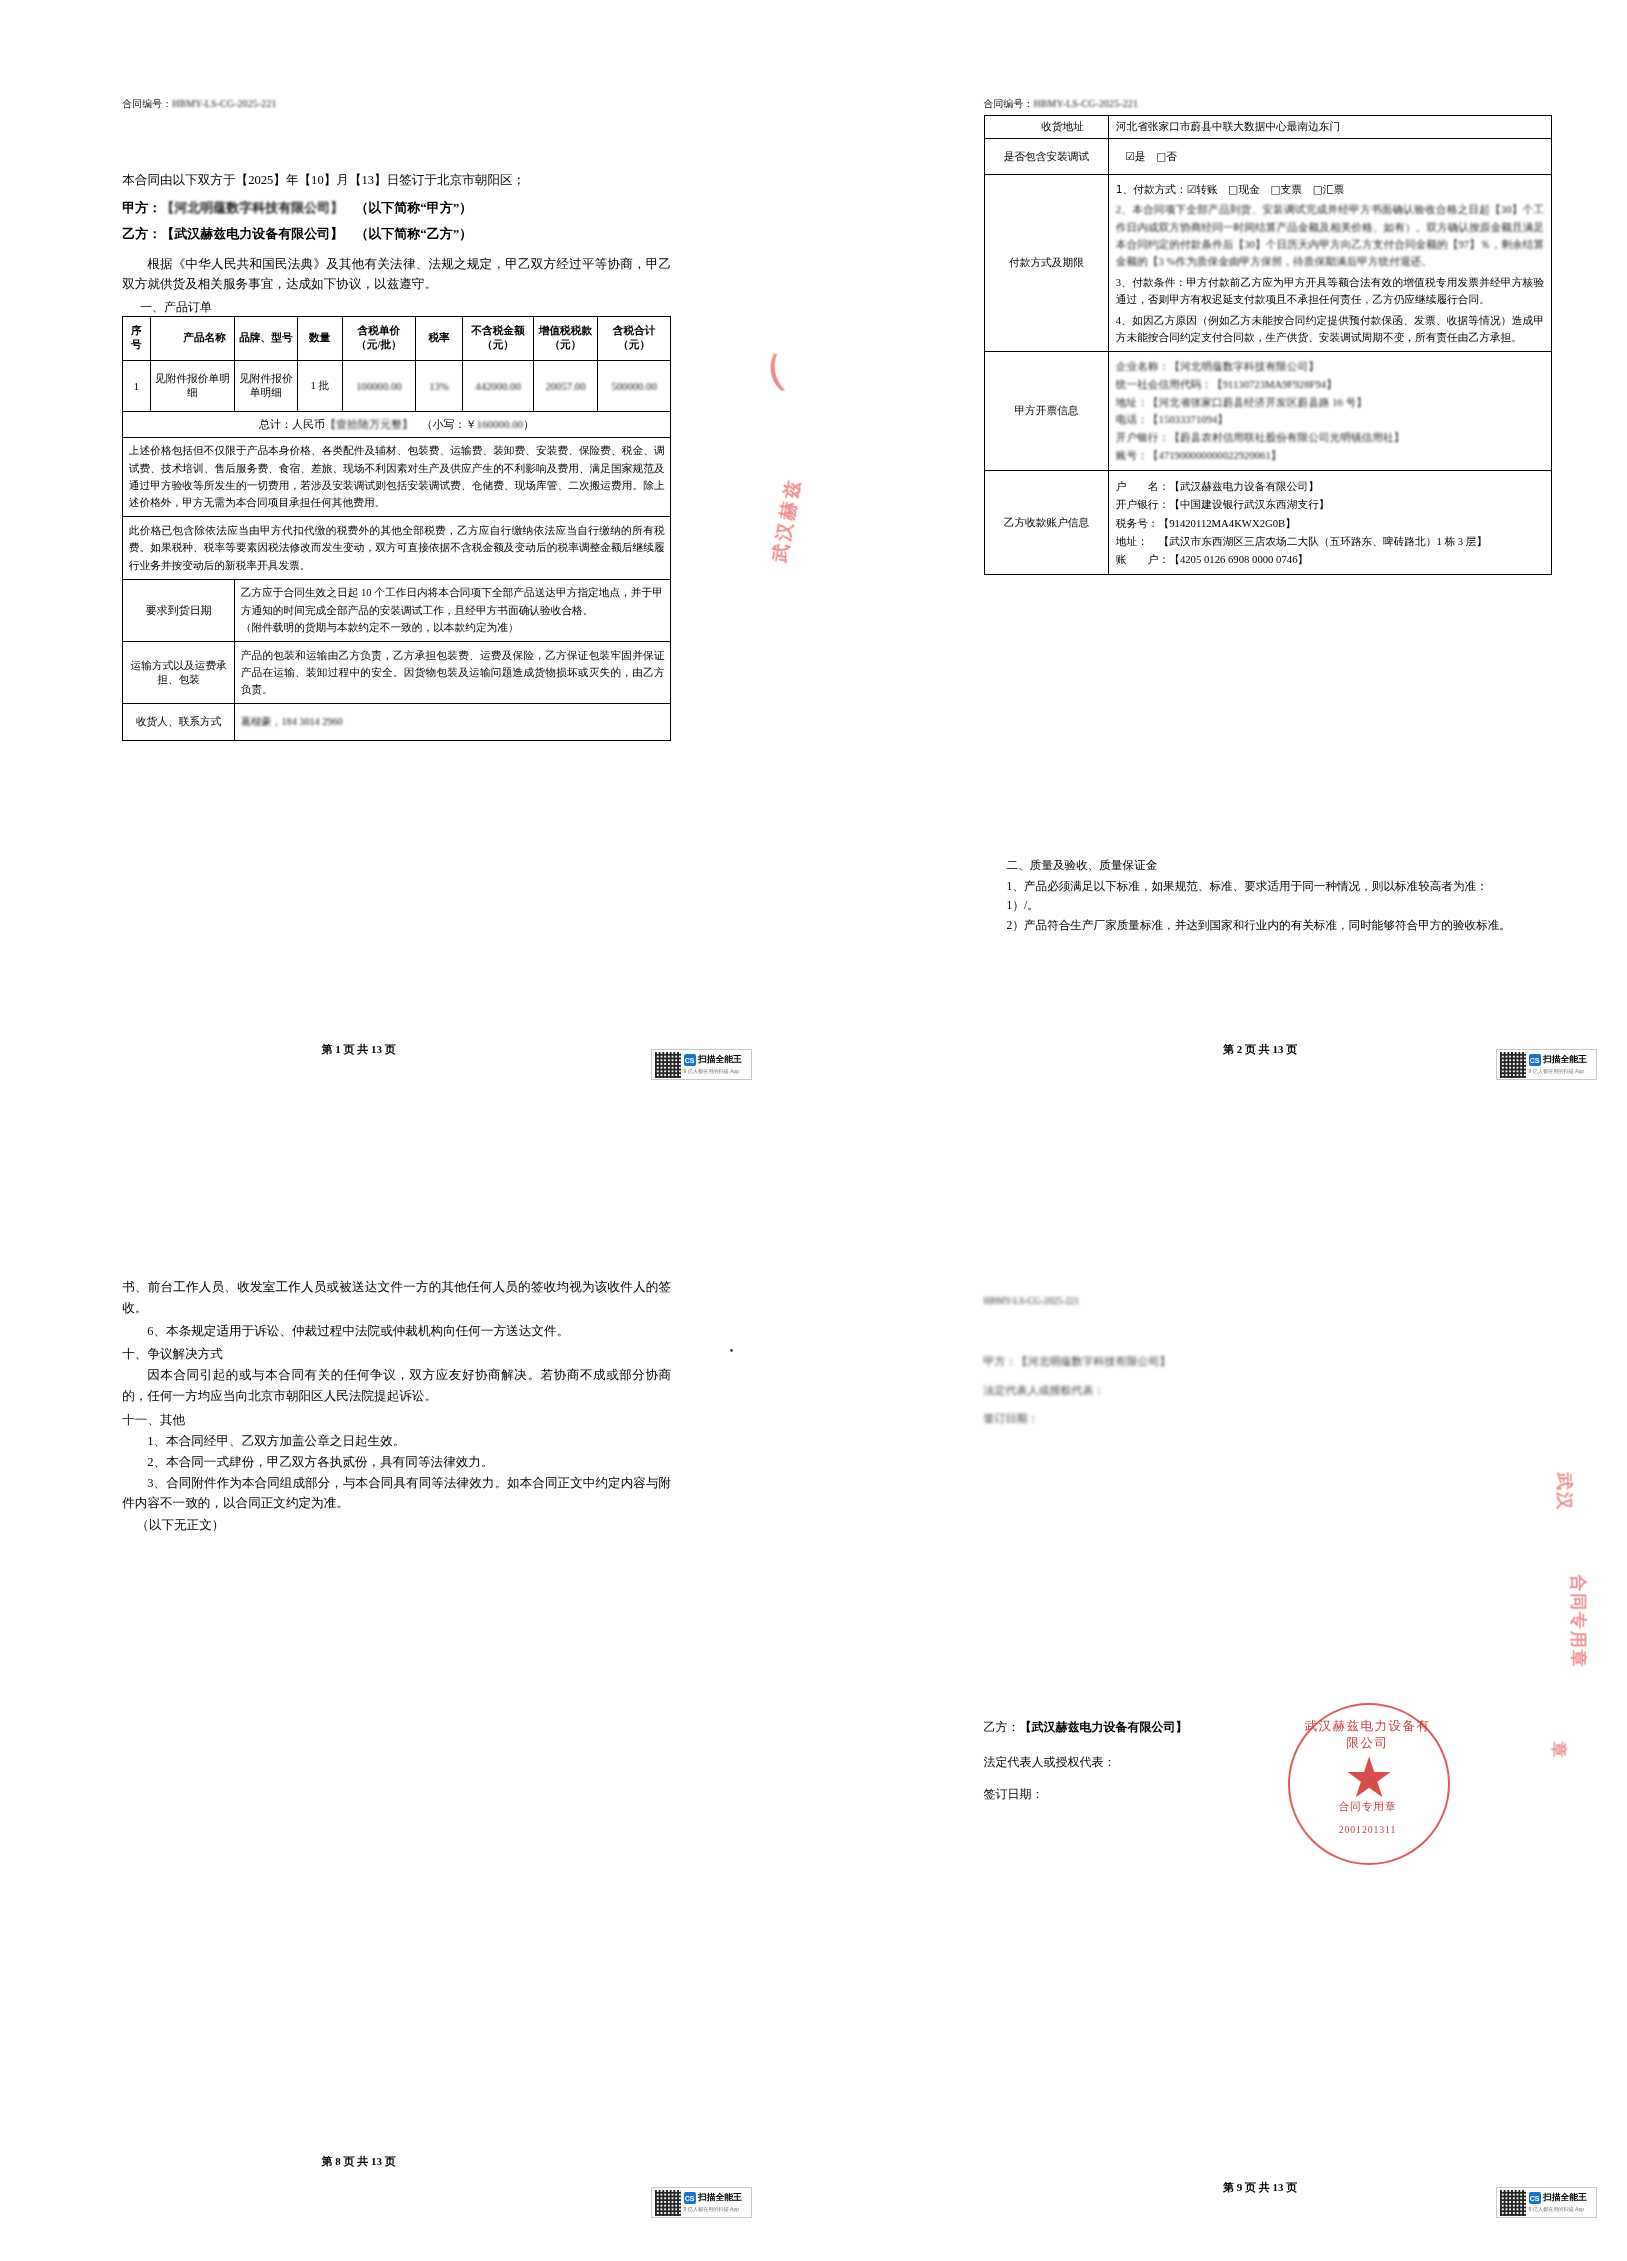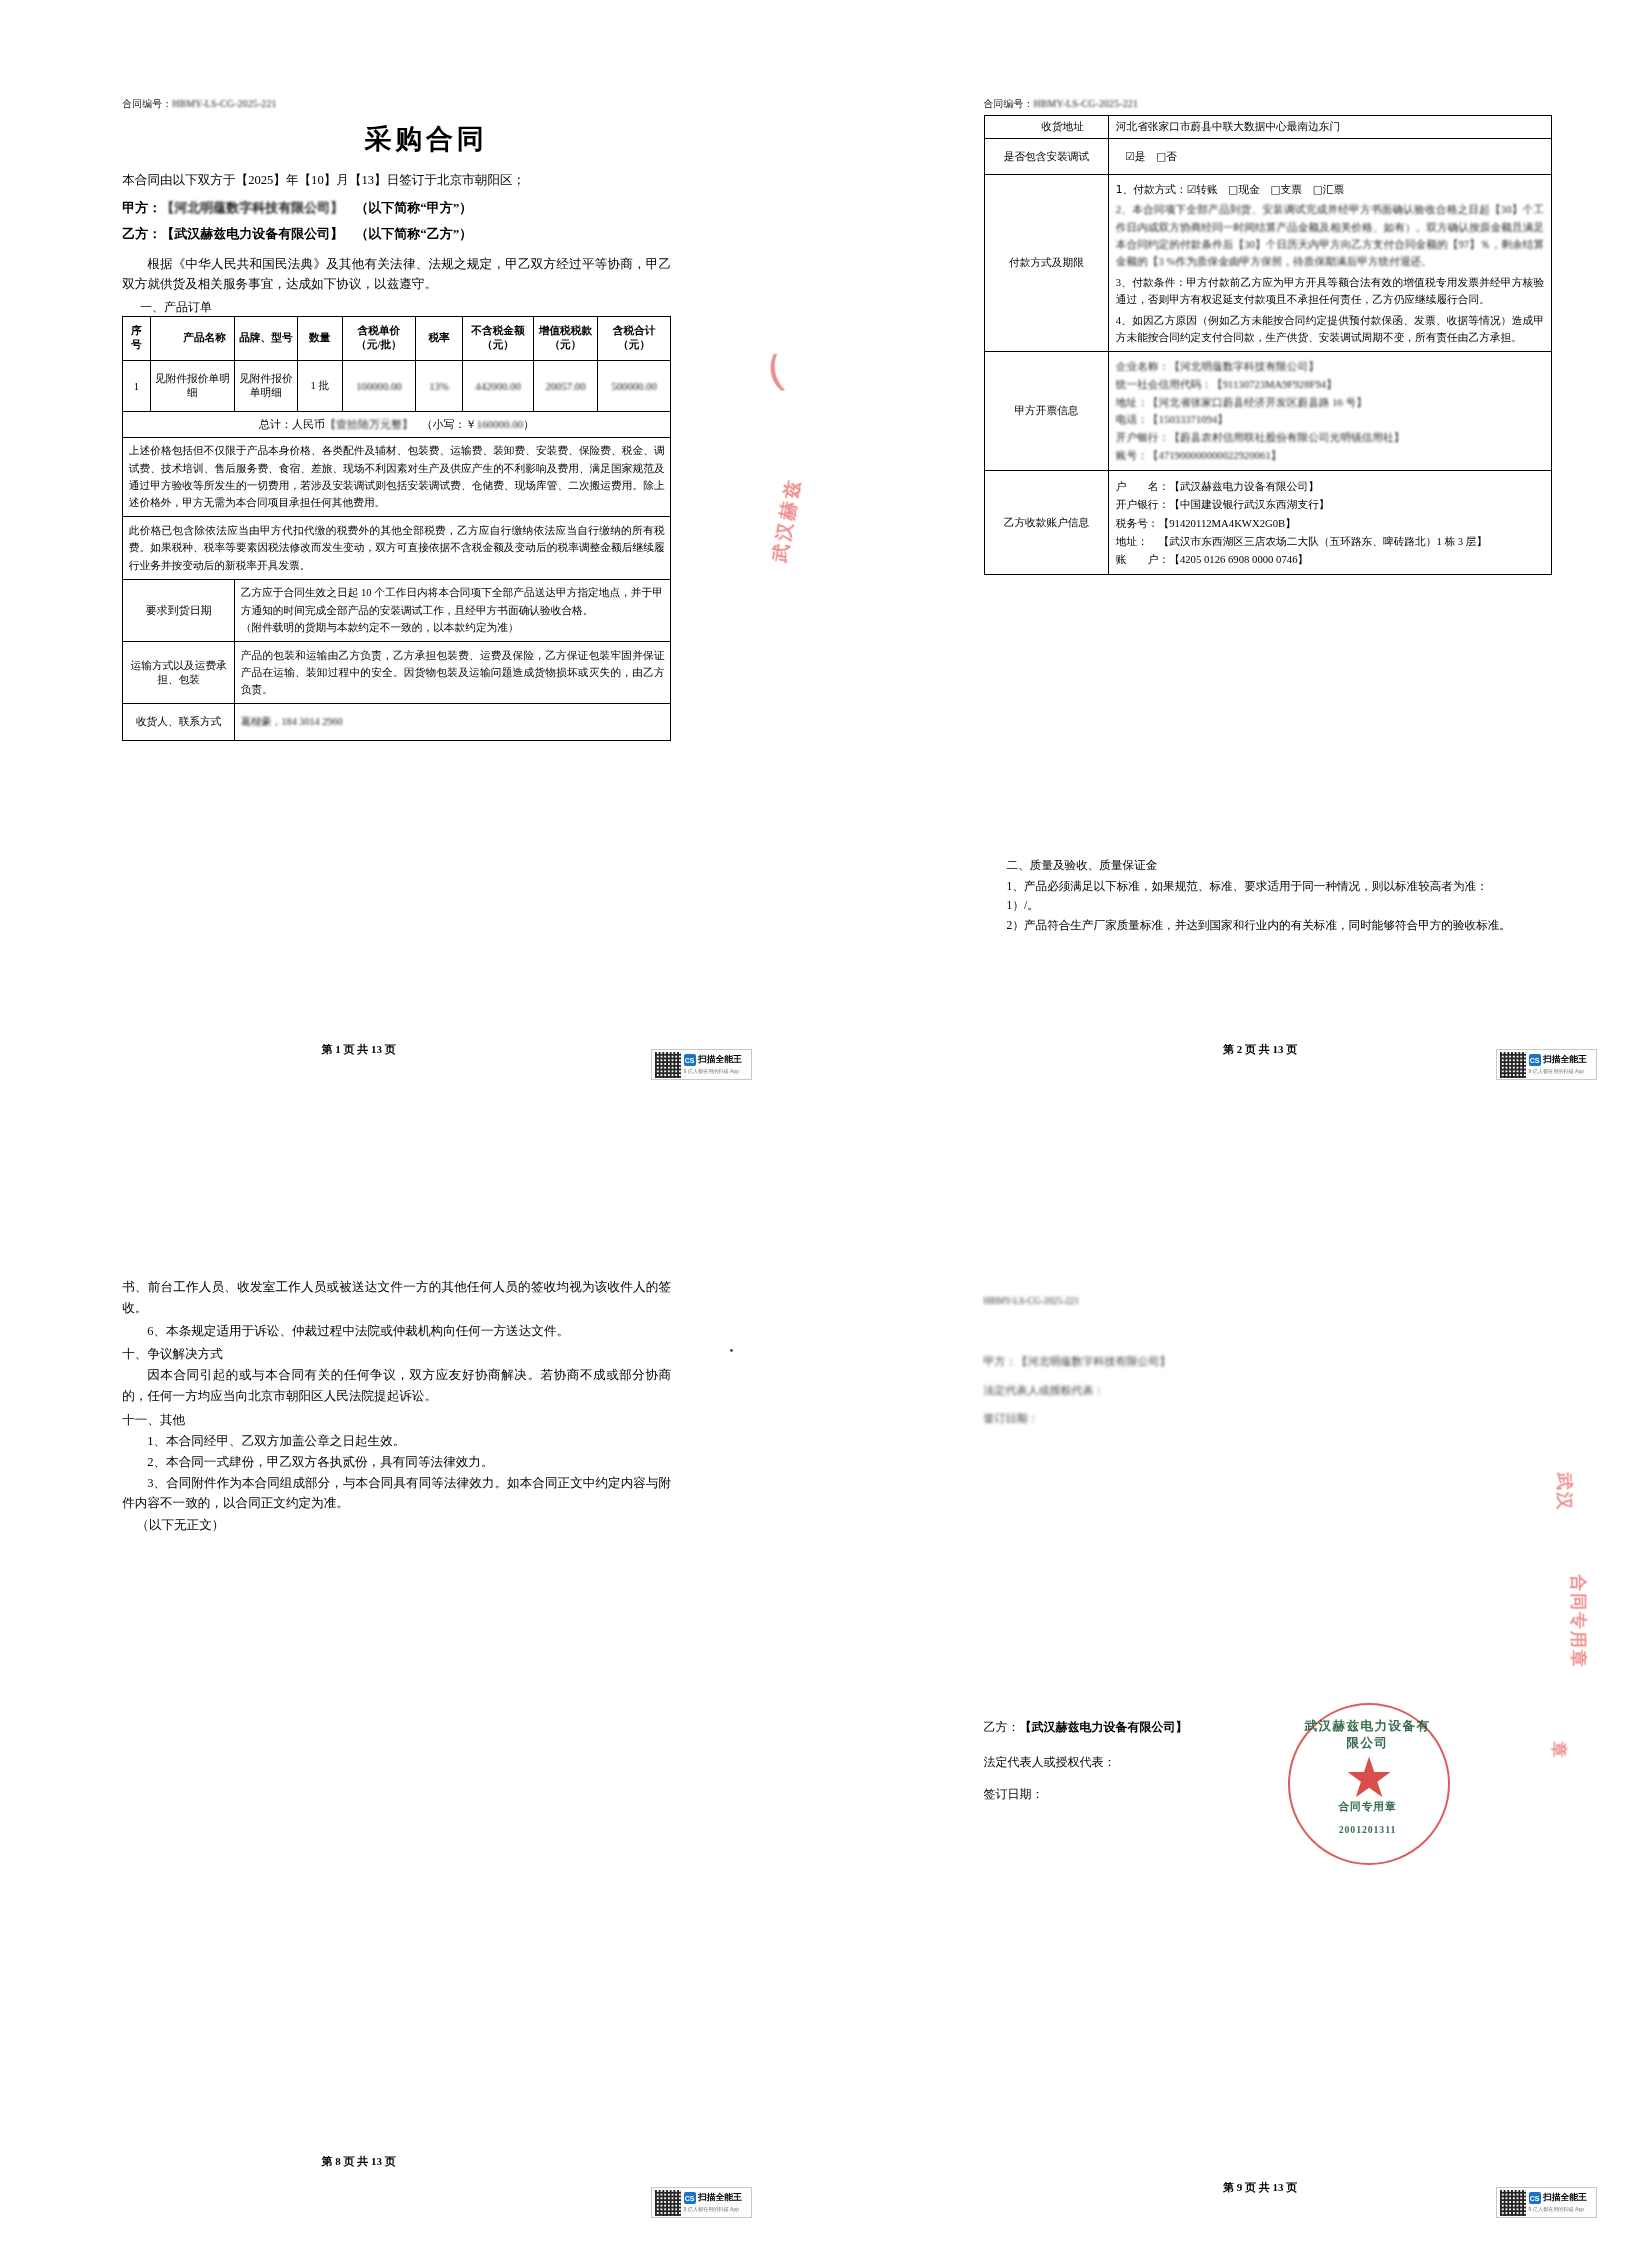--- a/index.html
+++ b/index.html
@@ -153,7 +153,6 @@
     <span class="contract-no">合同编号：</span><span class="contract-no blurred">HBMY-LS-CG-2025-221</span>
   </div>
 
-  <div class="title" style="position:absolute; left:0; top:51px; width:628px;">采购合同</div>
 
   <div class="para" style="position:absolute; left:10.2px; top:100px; width:549px;">本合同由以下双方于【2025】年【10】月【13】日签订于北京市朝阳区；</div>
 

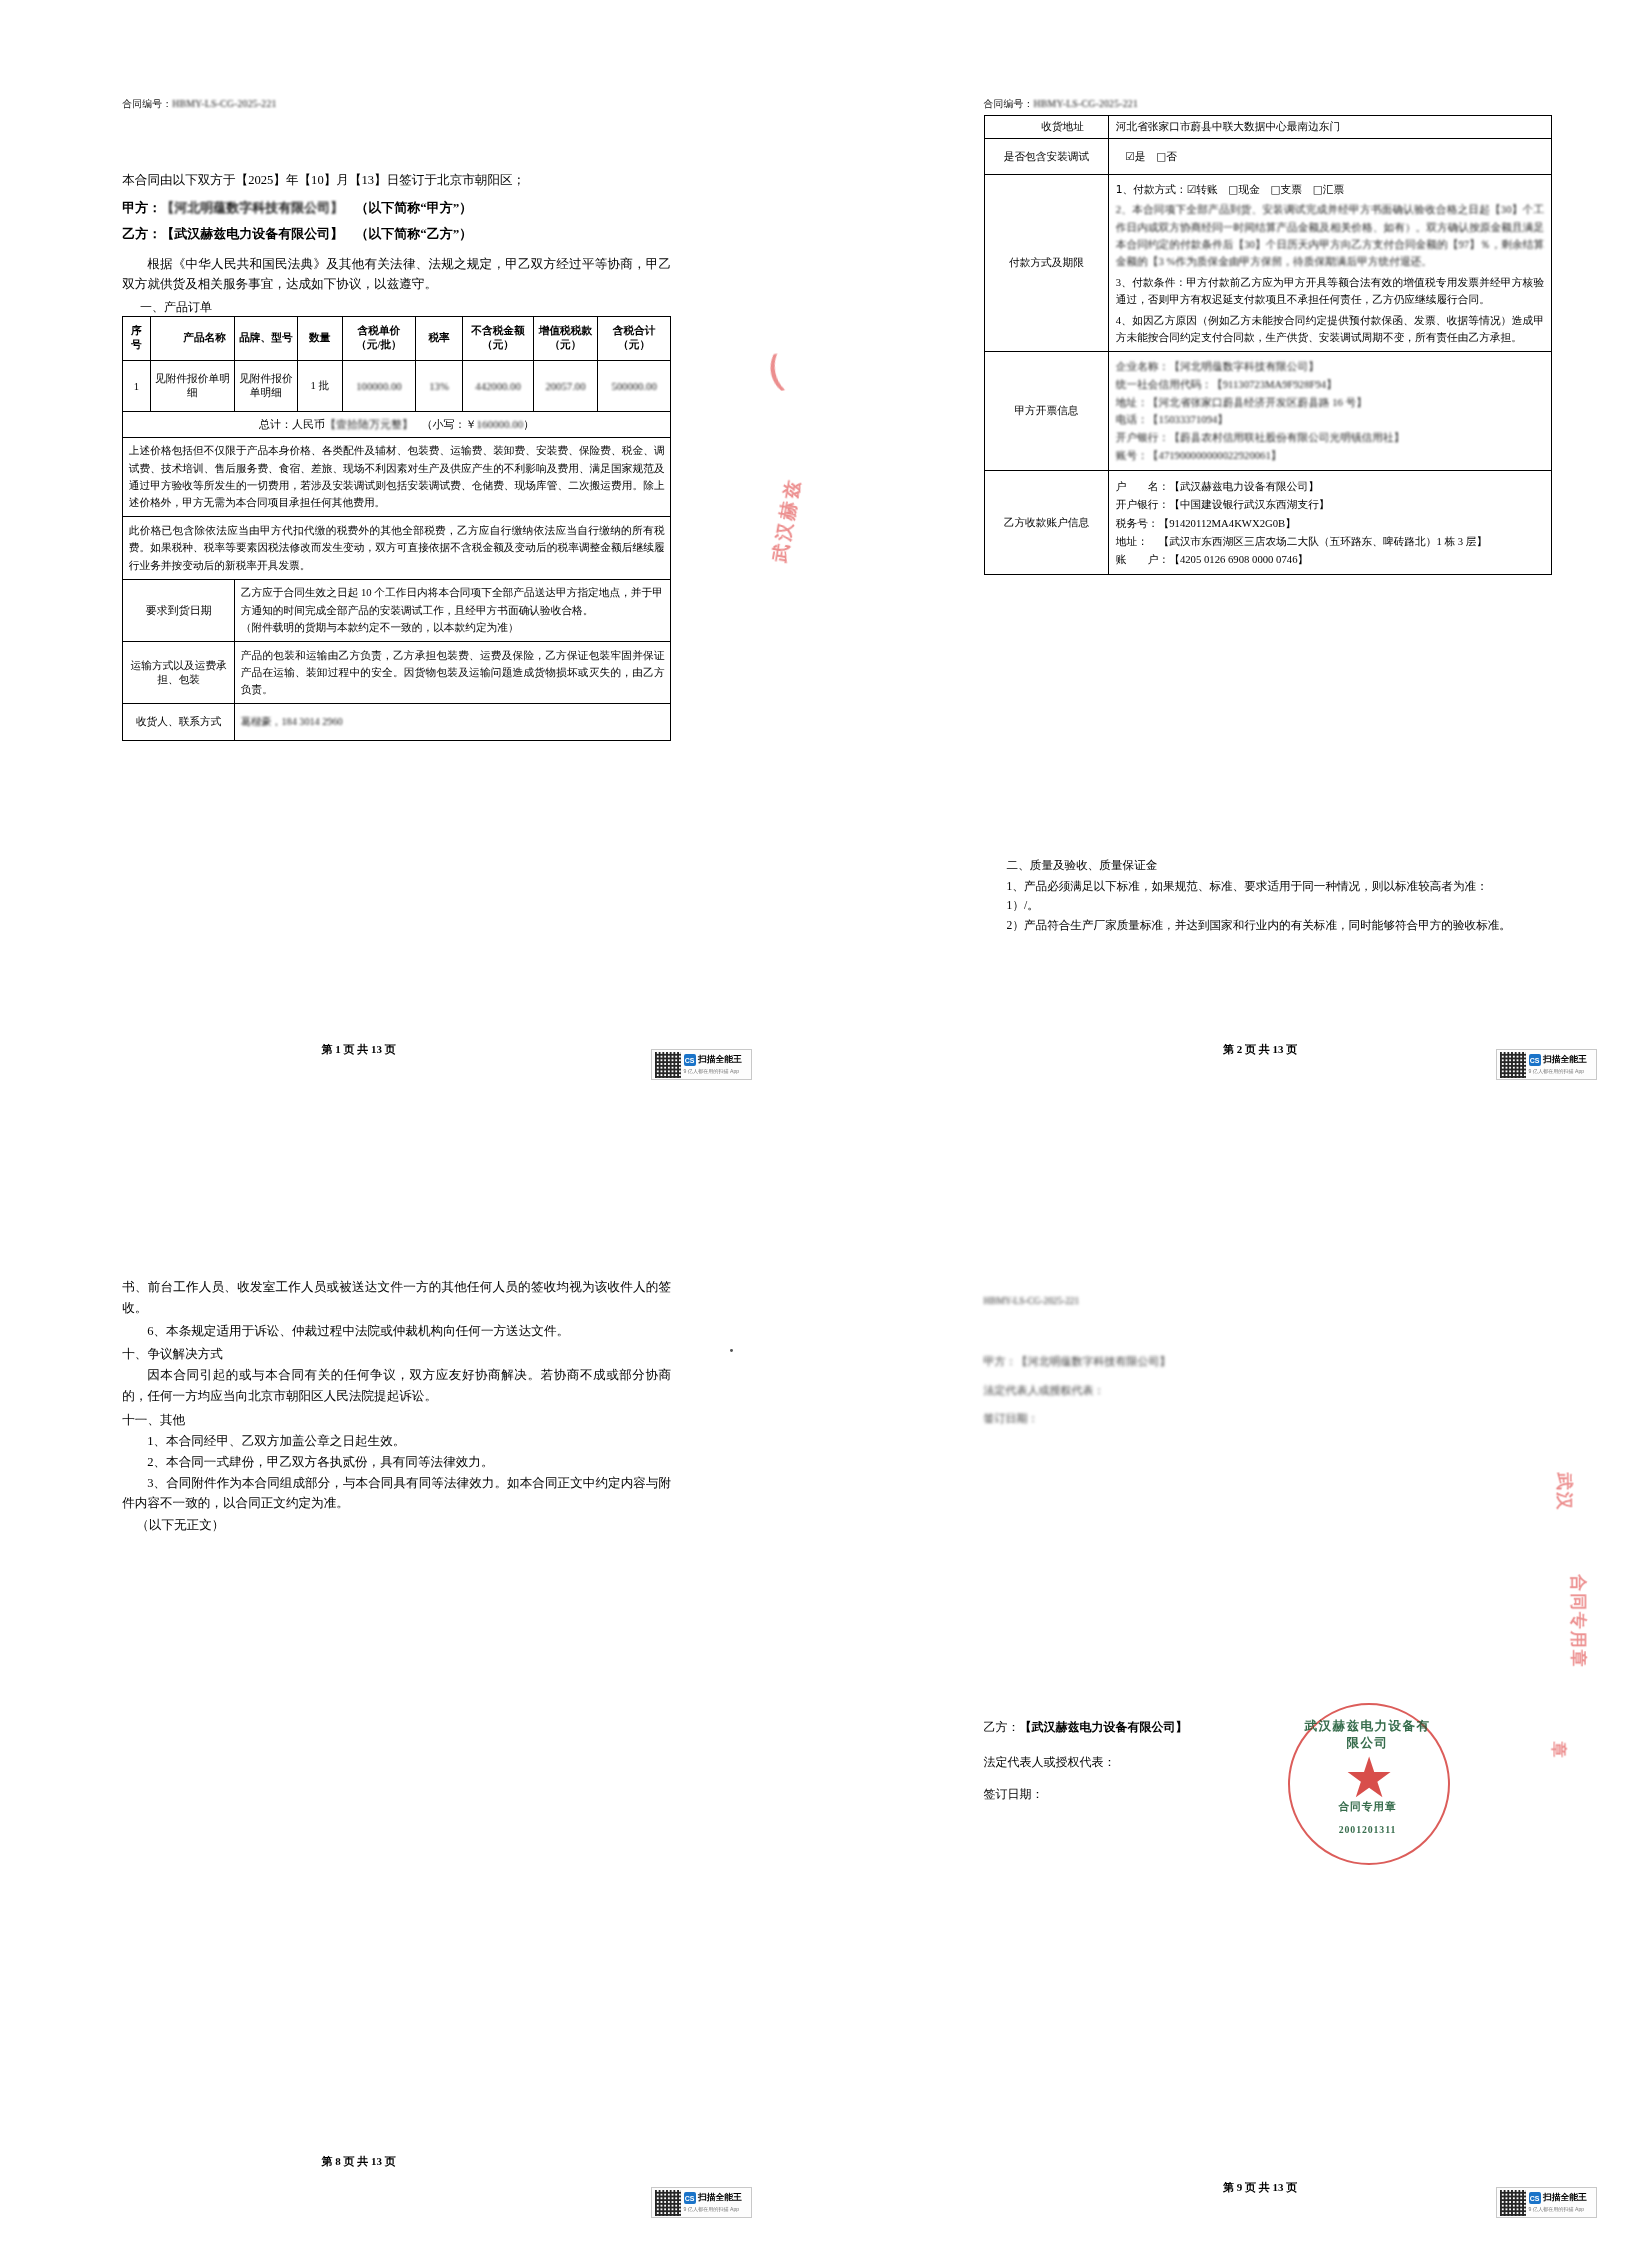--- a/index.html
+++ b/index.html
@@ -130,8 +130,8 @@
   }
   .seal-text-arc {
     position: absolute;
-    color: #14532d;
-    font-weight: bold;
+    color: #b91c1c;
+    font-weight: normal;
     opacity: 0.85;
   }
   .red-smudge {

